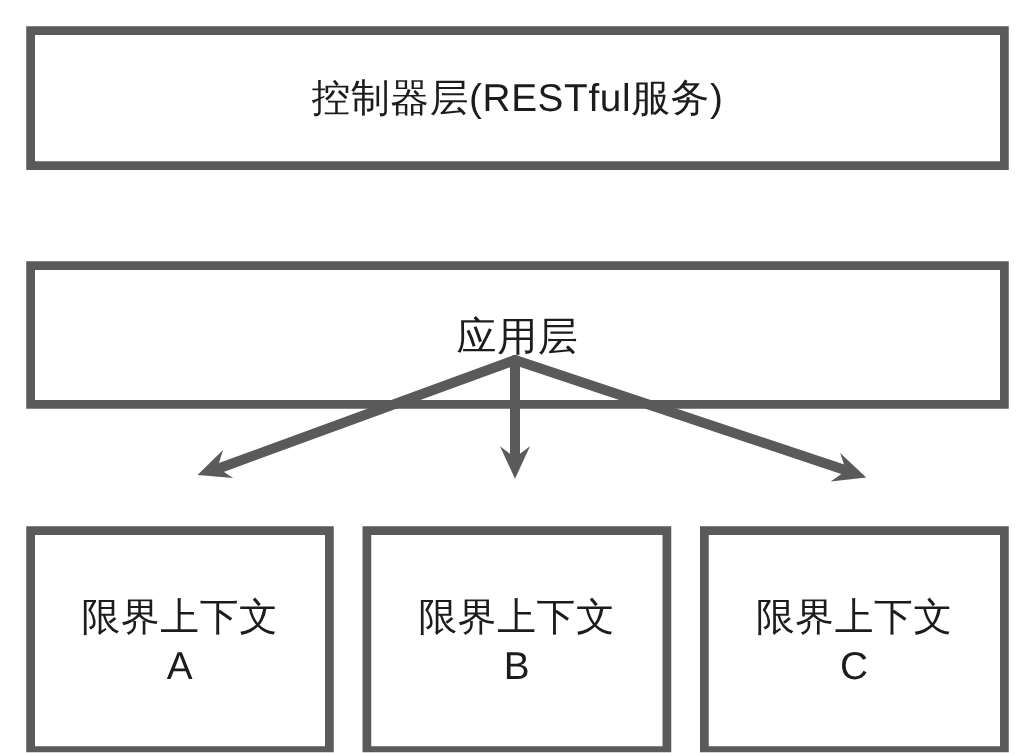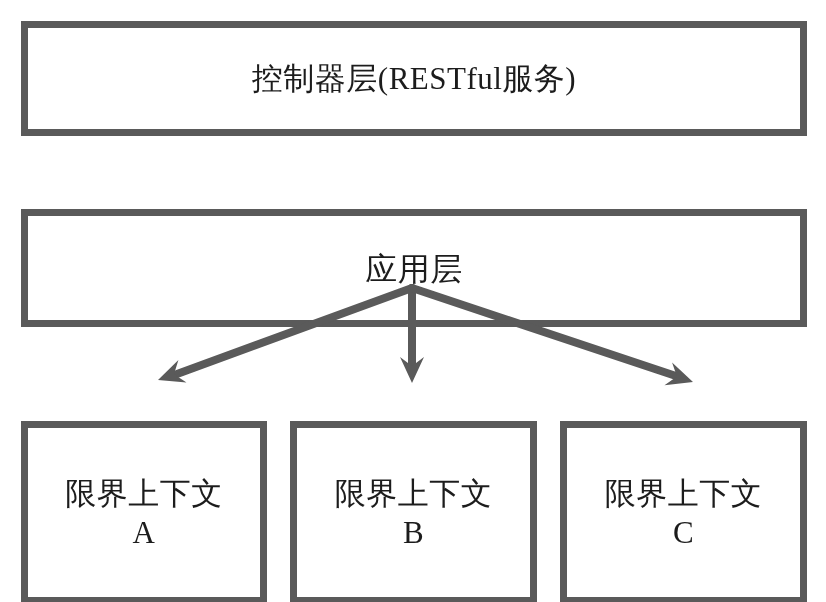--- a/index.html
+++ b/index.html
@@ -32,7 +32,6 @@
     font-weight: 300;
     color: var(--text);
     letter-spacing: 0.5px;
-    font-family: Liberation Serif, serif;
   }
   .node-controller {
     left: 21px; top: 21px;

